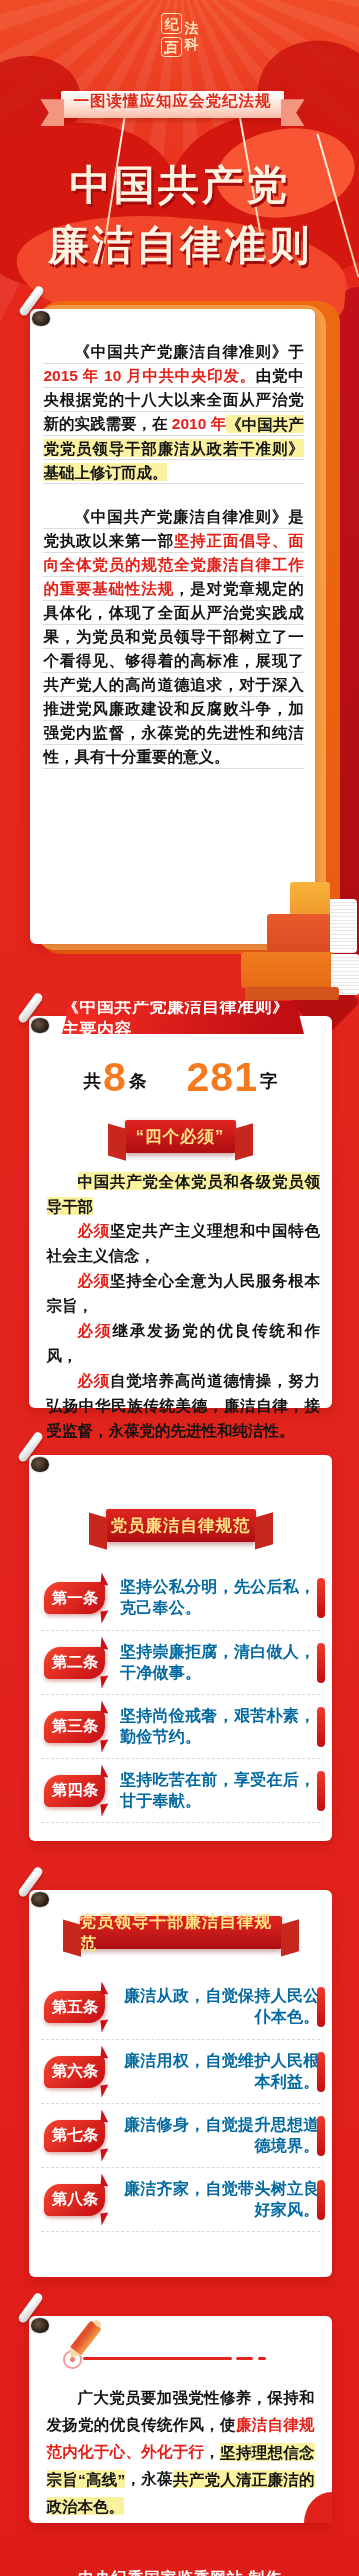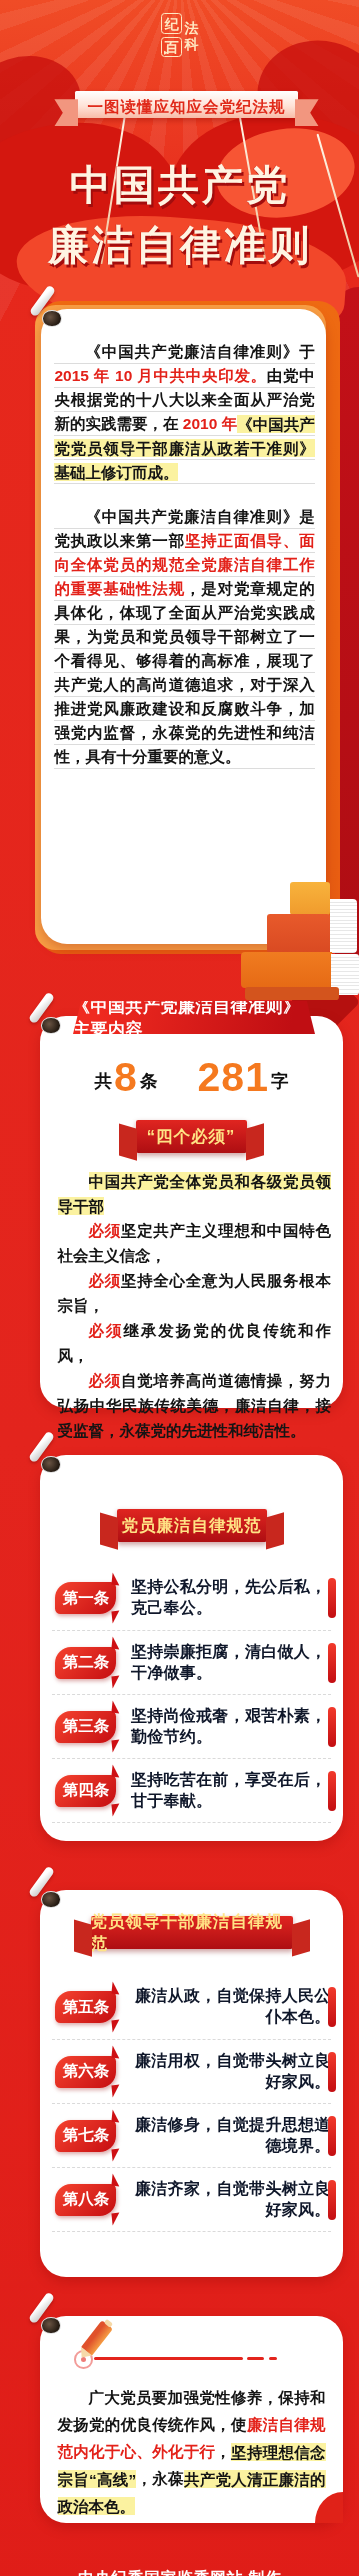--- a/index.html
+++ b/index.html
@@ -22,9 +22,9 @@
   .logo-play{position:absolute;left:1.5px;bottom:0.5px;font-size:5.2px;color:#FFE8C2;line-height:1;}
 
   
-  .top-ribbon{position:absolute;left:75px;top:91px;width:223px;height:27px;z-index:4;
+  .top-ribbon{position:absolute;left:61px;top:91px;width:223px;height:27px;z-index:4;
       background:linear-gradient(180deg,#FFFFFF 0%,#FFE3D8 55%,#F8BCA8 100%);
-      display:flex;align-items:flex-end;justify-content:center;border-radius:1.5px;
+      display:flex;align-items:flex-start;justify-content:center;border-radius:1.5px;
       color:#E02A1A;font-size:15.5px;font-weight:900;letter-spacing:1px;box-shadow:0 2.6px 5.2px rgba(130,0,0,.3);}
   .top-ribbon::before,.top-ribbon::after{content:"";position:absolute;top:8.2px;width:24px;height:27px;background:#F2967F;z-index:-1;}
   .top-ribbon::before{left:-20.6px;clip-path:polygon(0 0,100% 0,100% 100%,0 100%,35% 50%);}

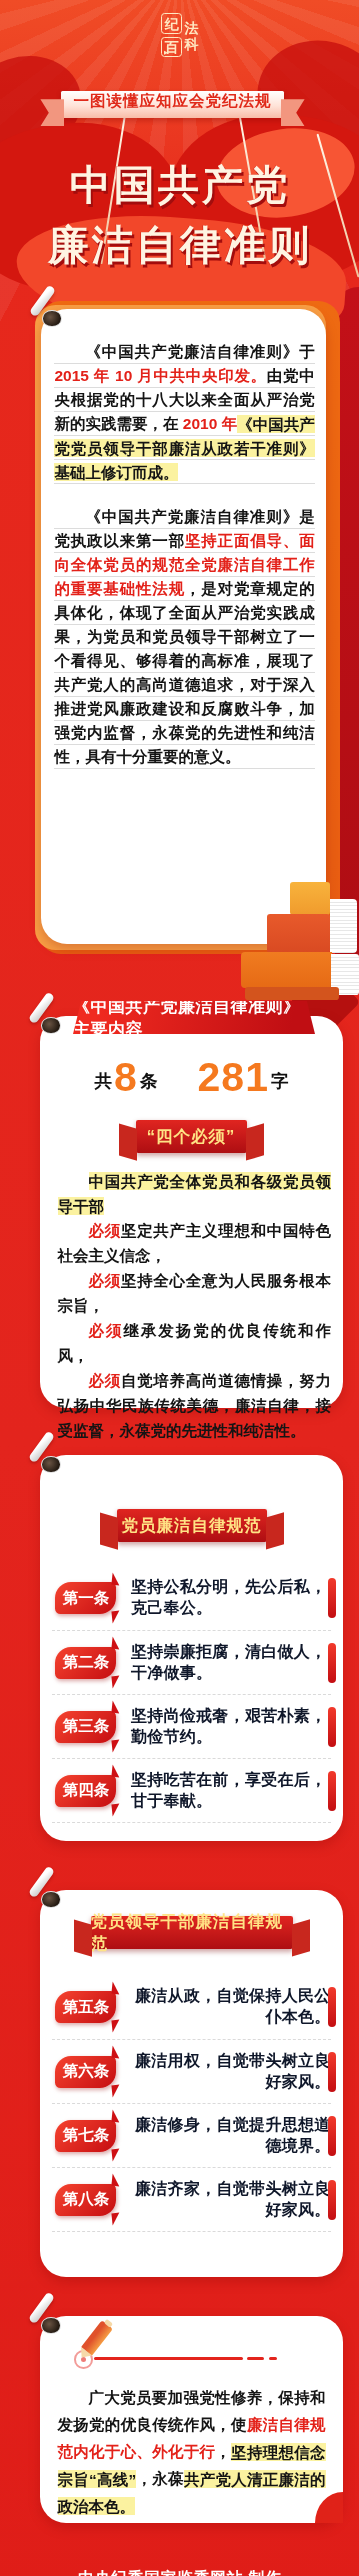--- a/index.html
+++ b/index.html
@@ -45,7 +45,7 @@
       text-shadow:2.1px 2.6px 0 #A30D0D,-0.5px -0.5px 0 #C8170F;}
 
   
-  .card{position:absolute;background:#ffffff;border-radius:26px;z-index:2;box-shadow:0 4.1px 11.3px rgba(130,0,0,.25);margin-left:11px;}
+  .card{position:absolute;background:#ffffff;border-radius:6px;z-index:2;box-shadow:0 4.1px 11.3px rgba(130,0,0,.25);}
   .layer{position:absolute;z-index:1;}
   .crimson-band{position:absolute;left:335px;top:287px;width:25px;height:694px;z-index:0;
       background:linear-gradient(180deg,#C31018,#AE0D13);border-radius:23px 0 0 23px;}

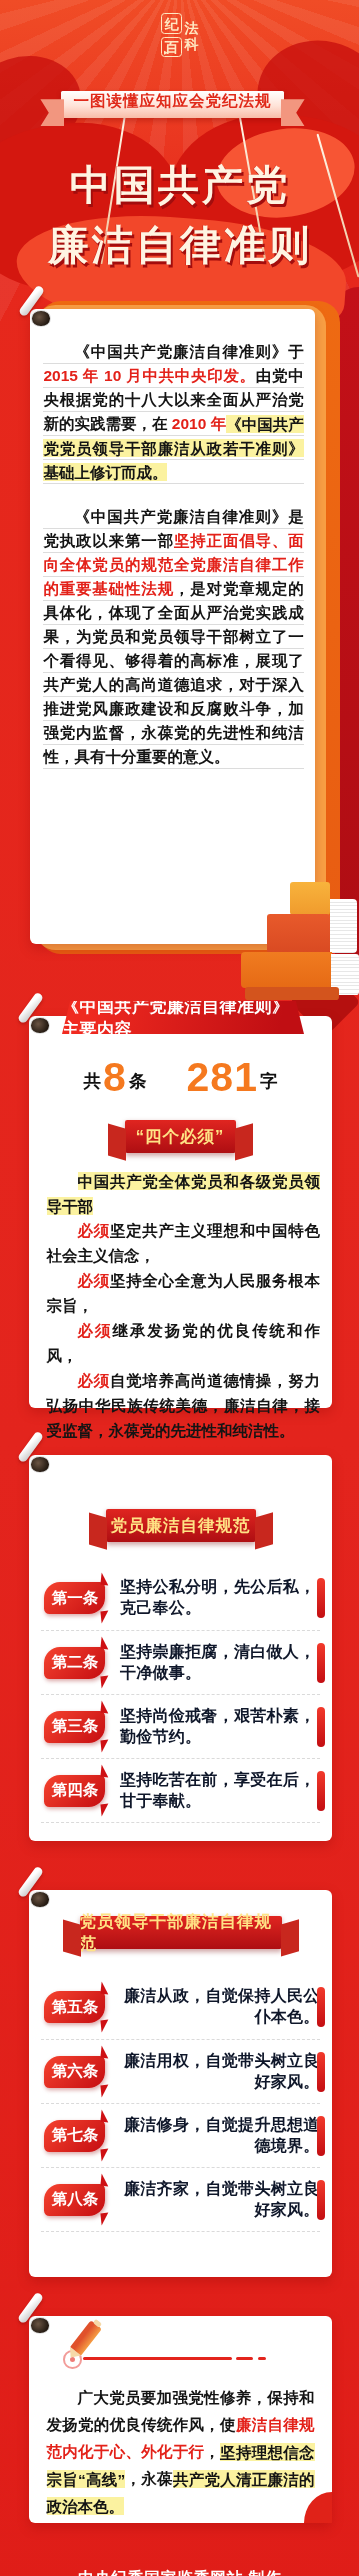--- a/index.html
+++ b/index.html
@@ -113,7 +113,7 @@
       border-bottom:12.4px solid #CE1014;border-right:8.2px solid transparent;transform:rotate(6deg);}
   .rule-tag::after{content:"";position:absolute;right:-3.1px;bottom:-9.3px;width:0;height:0;
       border-top:12.4px solid #CE1014;border-right:8.2px solid transparent;transform:rotate(-6deg);}
-  .rule-text{font-size:16px;color:#0f172a;font-weight:900;margin-left:14.4px;letter-spacing:0.3px;}
+  .rule-text{font-size:16px;color:#0369a1;font-weight:900;margin-left:14.4px;letter-spacing:0.3px;}
   .rule-bar{position:absolute;right:-5.2px;width:8.2px;height:40px;top:50%;transform:translateY(-50%);
       border-radius:4.1px;background:linear-gradient(180deg,#F2392B,#C30E12);}
 

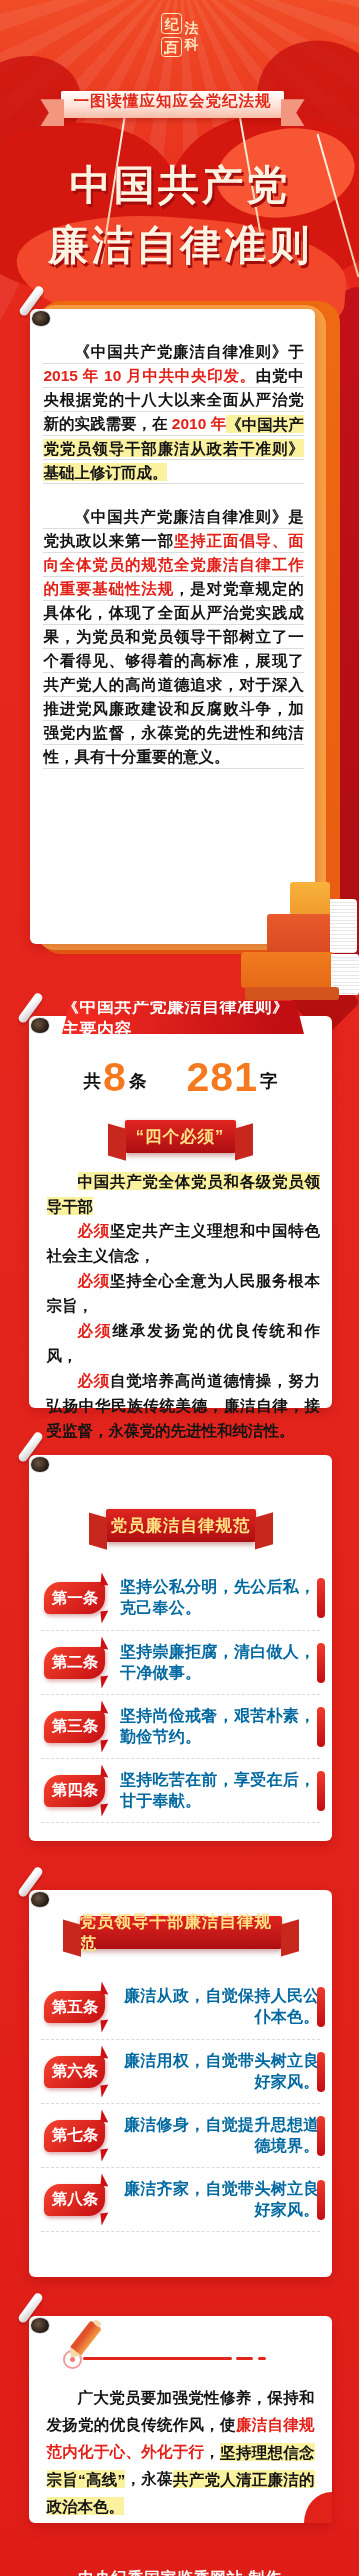--- a/index.html
+++ b/index.html
@@ -278,7 +278,7 @@
       </div>
       <div class="rule-row">
         <div class="rule-tag">第六条</div>
-        <div class="rule-text">廉洁用权，自觉带头树立良好家风。</div>
+        <div class="rule-text">廉洁用权，自觉维护人民根本利益。</div>
         <div class="rule-bar"></div>
       </div>
       <div class="rule-row">

